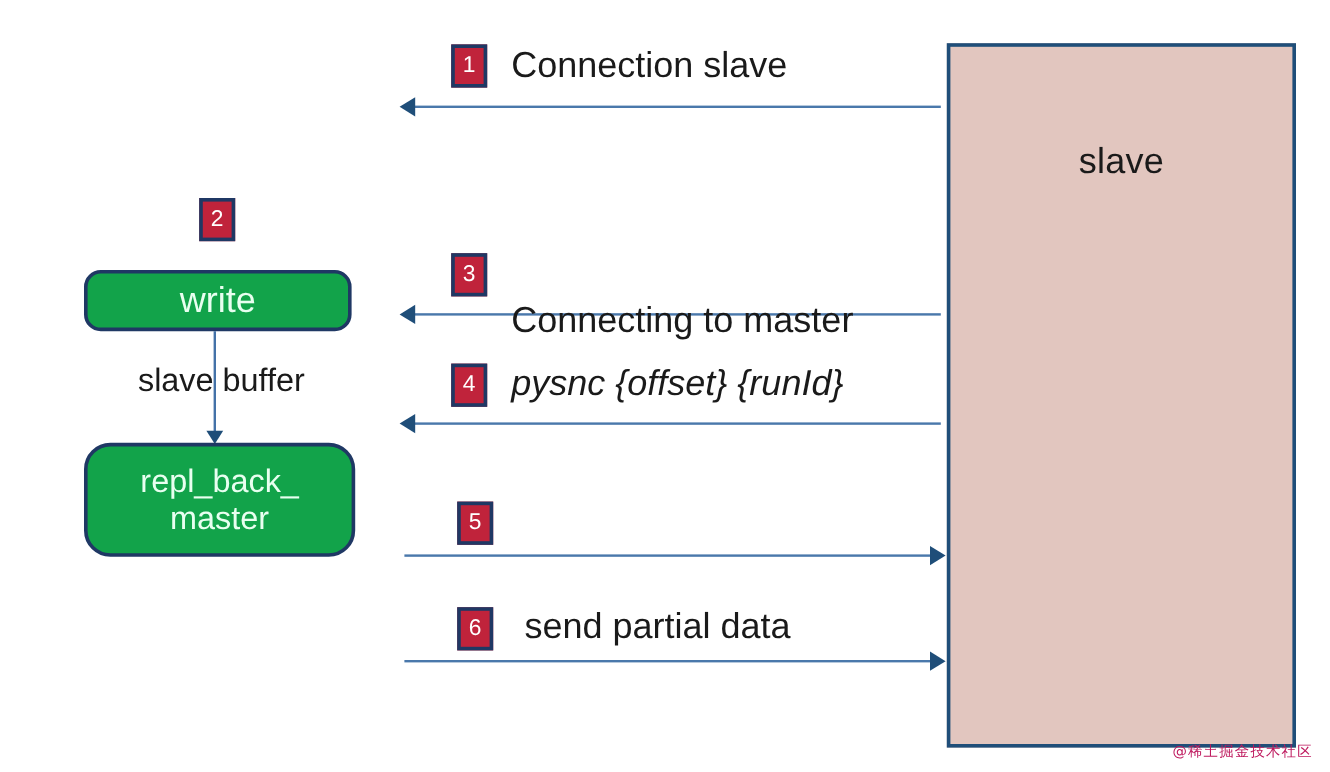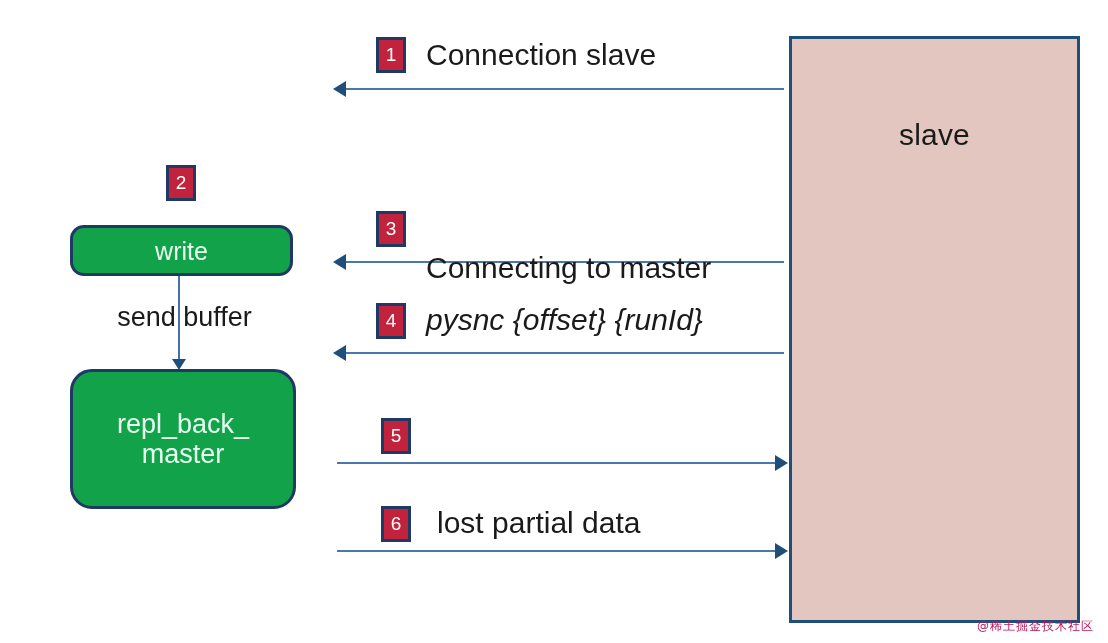--- a/index.html
+++ b/index.html
@@ -58,7 +58,7 @@
   }
   #write-box {
     left: 70px; top: 225px; width: 223px; height: 51px;
-    font-size: 25px;
+    font-size: 30px;
   }
   #repl-box {
     left: 70px; top: 369px; width: 226px; height: 140px;

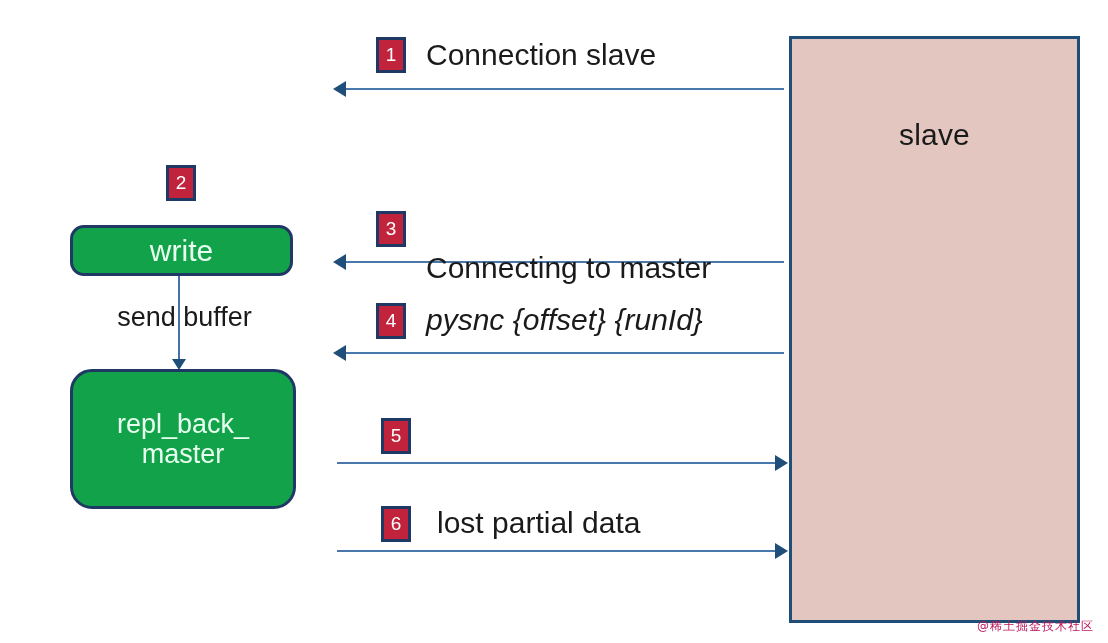--- a/index.html
+++ b/index.html
@@ -162,7 +162,7 @@
   <div class="green-box" id="write-box">write</div>
 
   <div id="send-buffer-arrow"></div>
-  <div id="send-buffer-label">send buffer</div>
+  <div id="send-buffer-label">slave buffer</div>
 
   <div class="green-box" id="repl-box">
     <span>

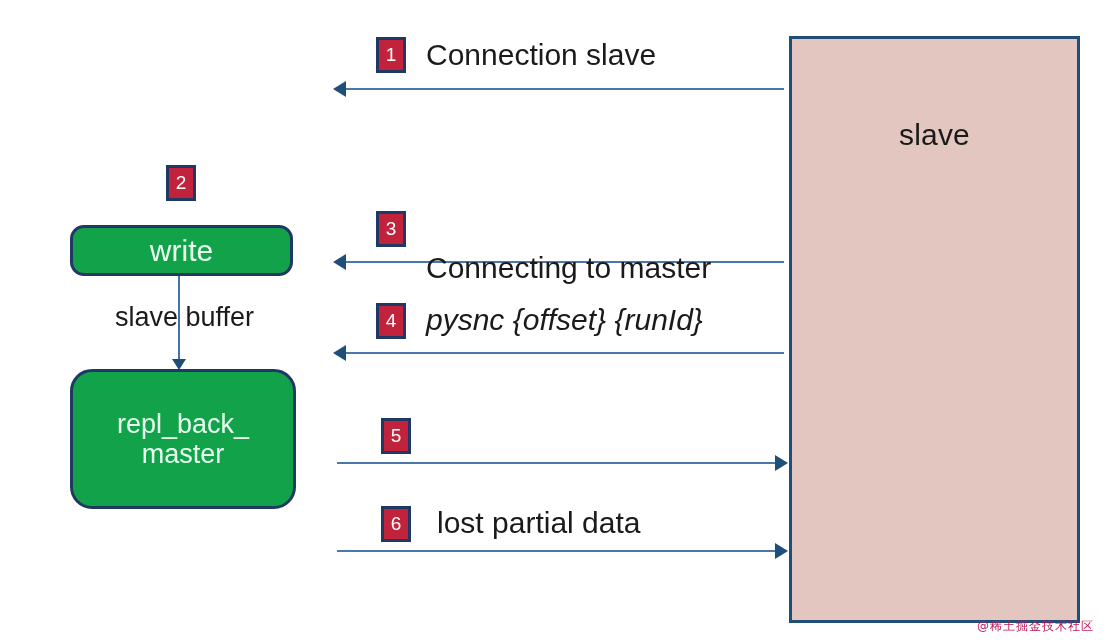--- a/index.html
+++ b/index.html
@@ -61,7 +61,7 @@
     font-size: 30px;
   }
   #repl-box {
-    left: 70px; top: 369px; width: 226px; height: 140px;
+    left: 70px; top: 369px; width: 226px; height: 95px;
     font-size: 27px;
     border-radius: 22px;
   }

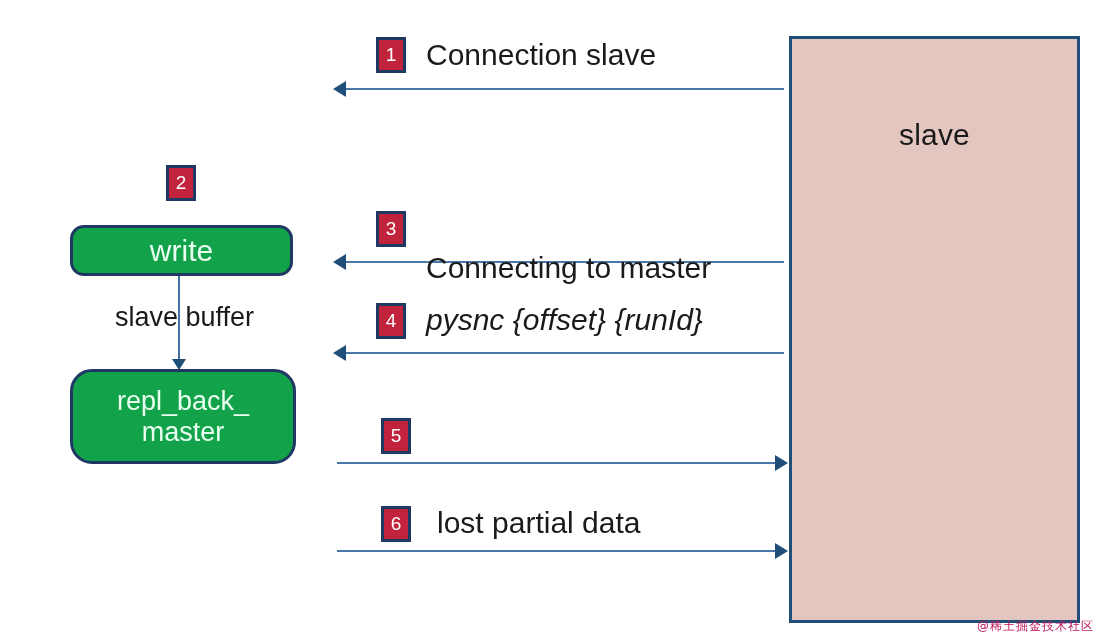--- a/index.html
+++ b/index.html
@@ -197,7 +197,7 @@
   <div class="msg-line" style="left:337px; top:550px; width:447px;"></div>
   <div class="arrow-head right" style="left:775px; top:543px;"></div>
   <div class="badge" style="left:381px; top:506px;">6</div>
-  <div class="msg-label" style="left:437px; top:506px;">lost partial data</div>
+  <div class="msg-label" style="left:437px; top:506px;">send partial data</div>
 
   <div id="watermark">@稀土掘金技术社区</div>
 

